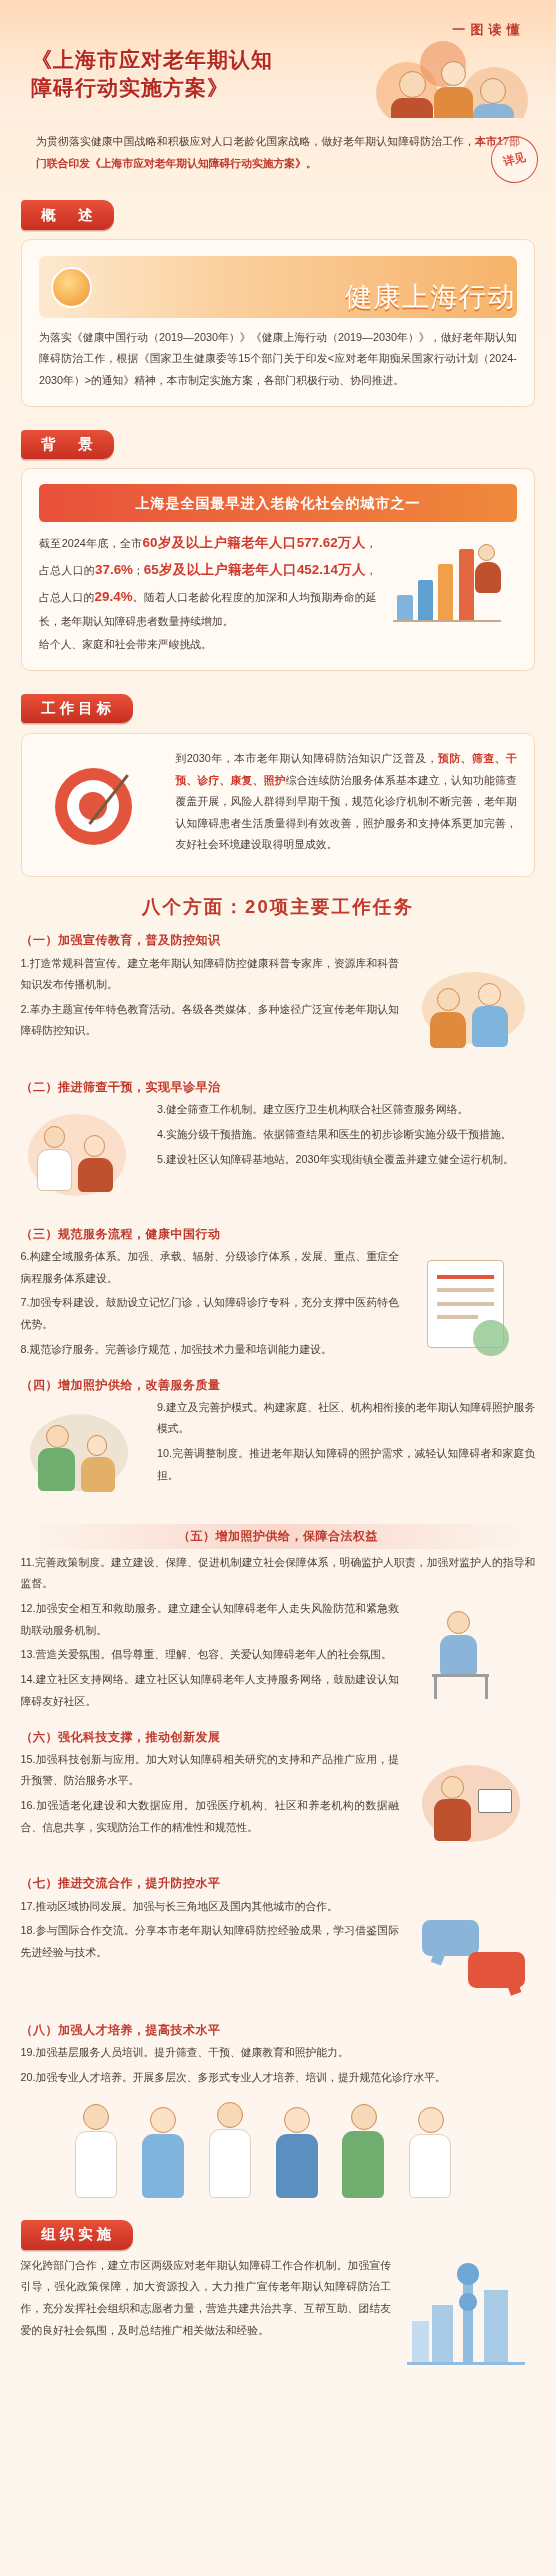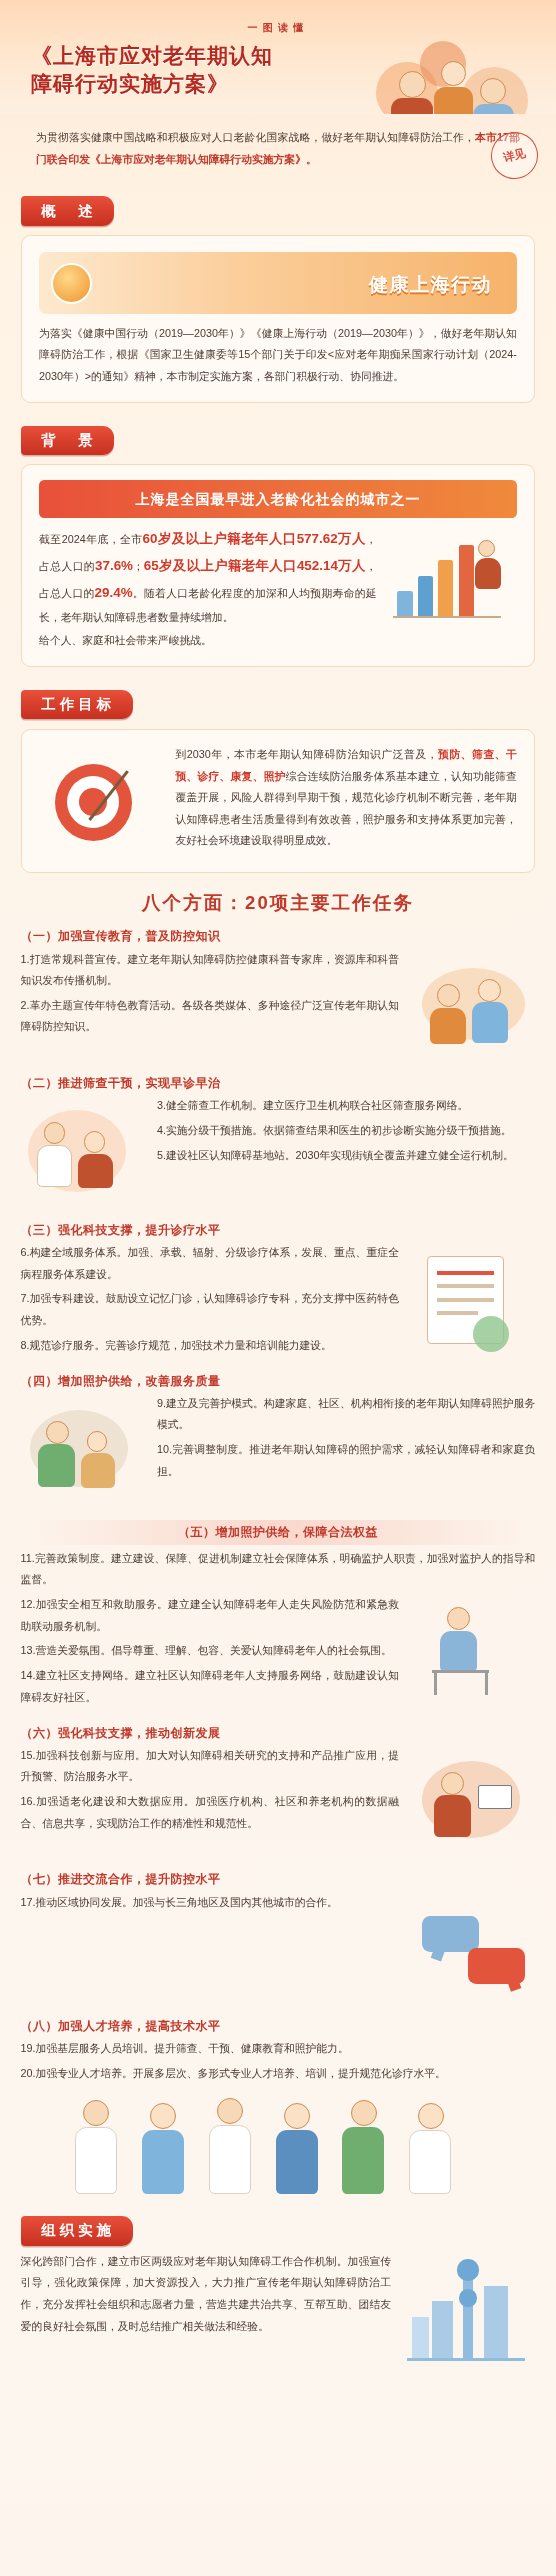--- a/index.html
+++ b/index.html
@@ -26,8 +26,8 @@
     overflow: hidden;
   }
   .hero-kicker {
-    text-align: center;
-    font-size: 10px;
+    text-align: right;
+    font-size: 13px;
     letter-spacing: 5.2px;
     color: #c0392b;
     margin-bottom: 7.2px;

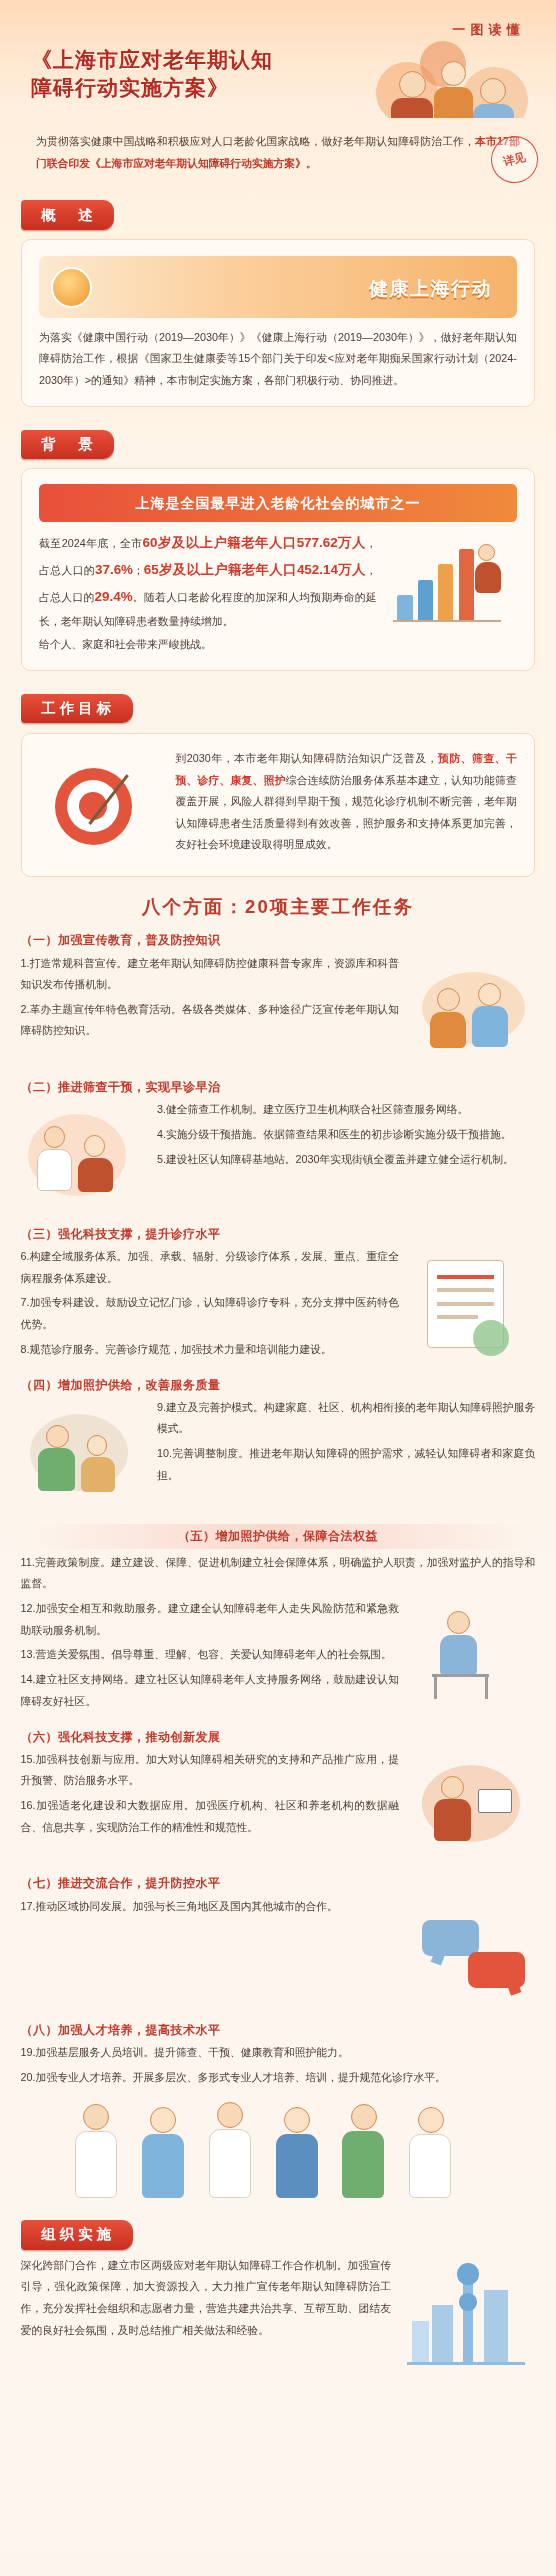--- a/index.html
+++ b/index.html
@@ -117,8 +117,8 @@
     overflow:hidden;
   }
   .ob-text {
-    position:absolute; right: 25px; top: 13.4px;
-    font-size: 19px; font-weight: bold; color:#ffffff;
+    position:absolute; right: 1px; top: 13.4px;
+    font-size: 27px; font-weight: normal; color:#ffffff;
     text-shadow: 0 1.5px 0 #e07b2d;
     letter-spacing: 1.5px;
   }

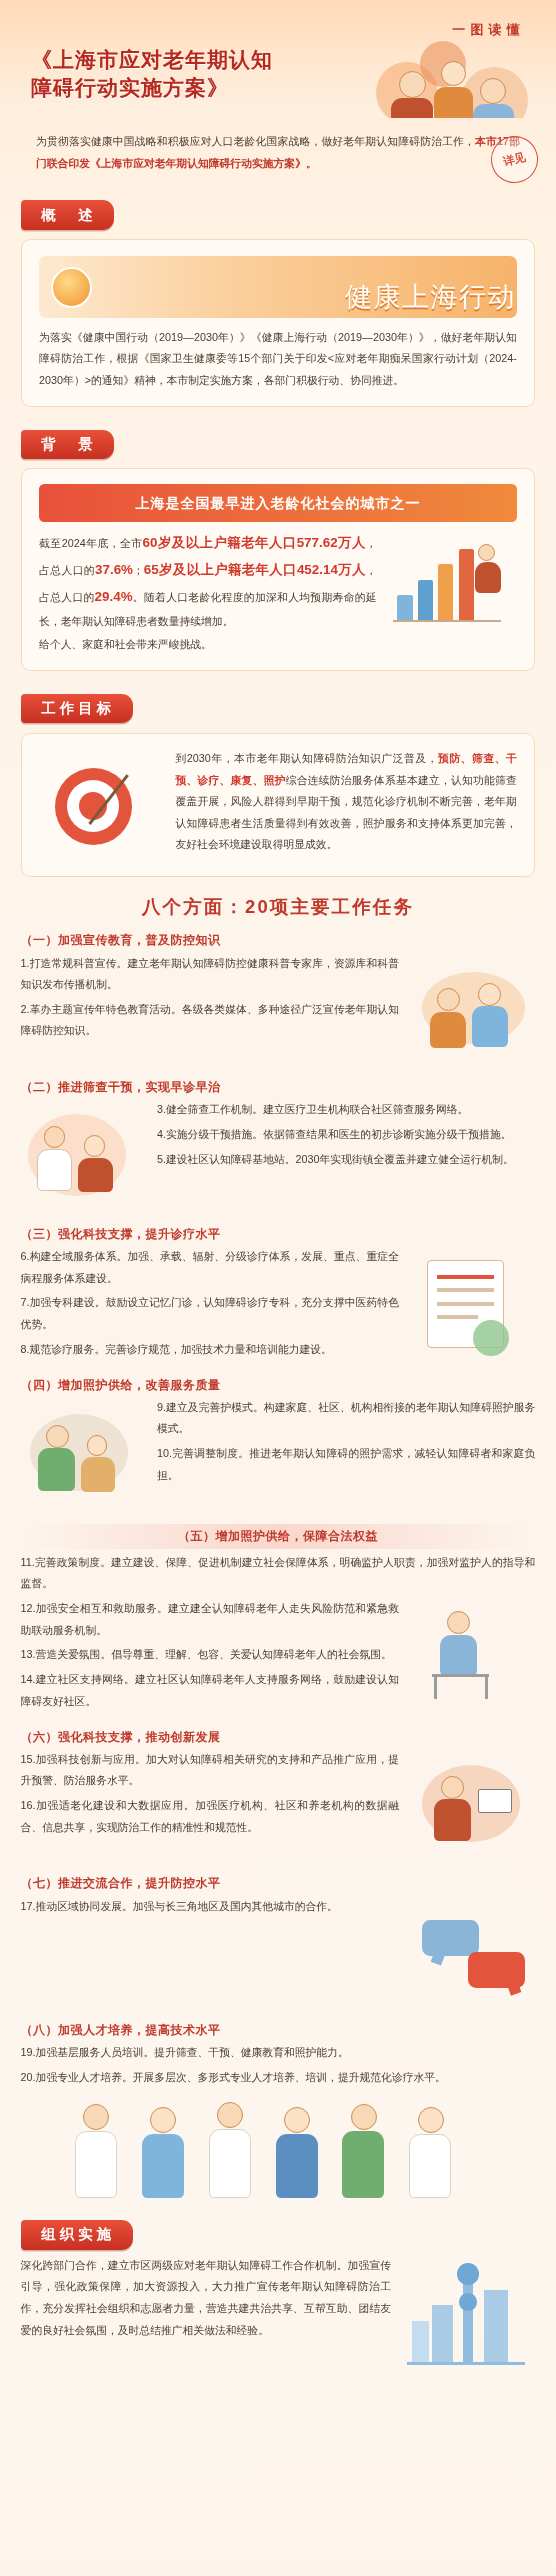--- a/index.html
+++ b/index.html
@@ -317,7 +317,7 @@
   </div>
 
   
-  <div class="task-title">（三）强化科技支撑，提升诊疗水平</div>
+  <div class="task-title">（三）规范服务流程，健康中国行动</div>
   <div class="task-body clearfix">
     <div class="illus">
       <div style="position:absolute;left:15.5px;top:9.3px;width:77px;height:88px;background:#fff;border:1.5px solid #d9b894;border-radius:4.1px;"></div>

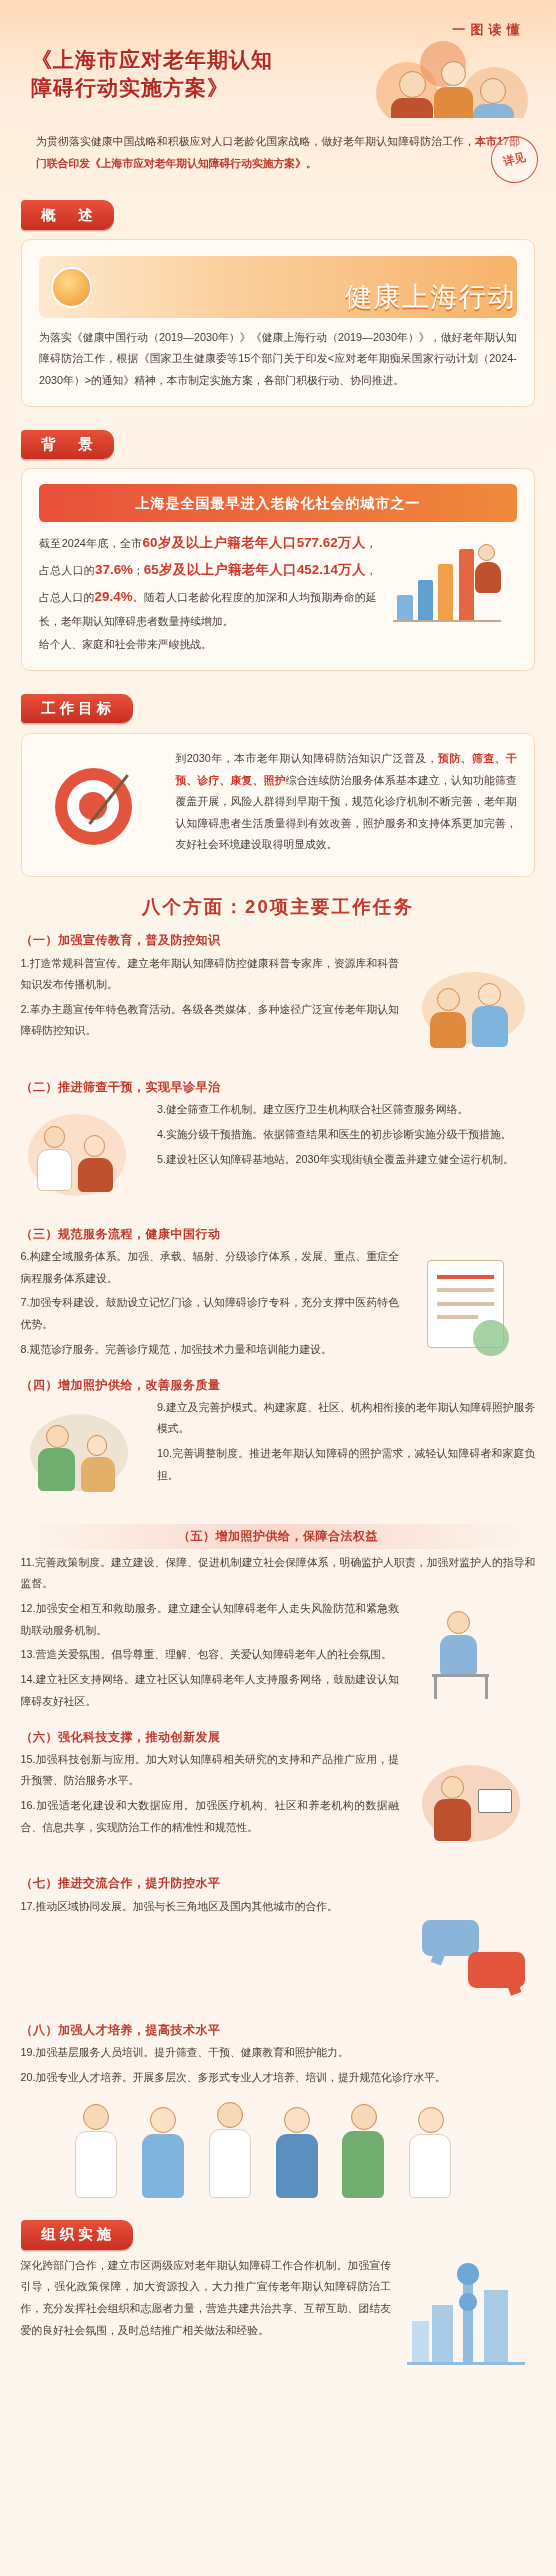--- a/index.html
+++ b/index.html
@@ -385,6 +385,7 @@
       <div style="position:absolute;left:98px;top:84px;width:11.3px;height:10.3px;background:#e2543c;transform:rotate(-20deg);"></div>
     </div>
     <p>17.推动区域协同发展。加强与长三角地区及国内其他城市的合作。</p>
+    <p>18.参与国际合作交流。分享本市老年期认知障碍防控经验成果，学习借鉴国际先进经验与技术。</p>
   </div>
 
   

